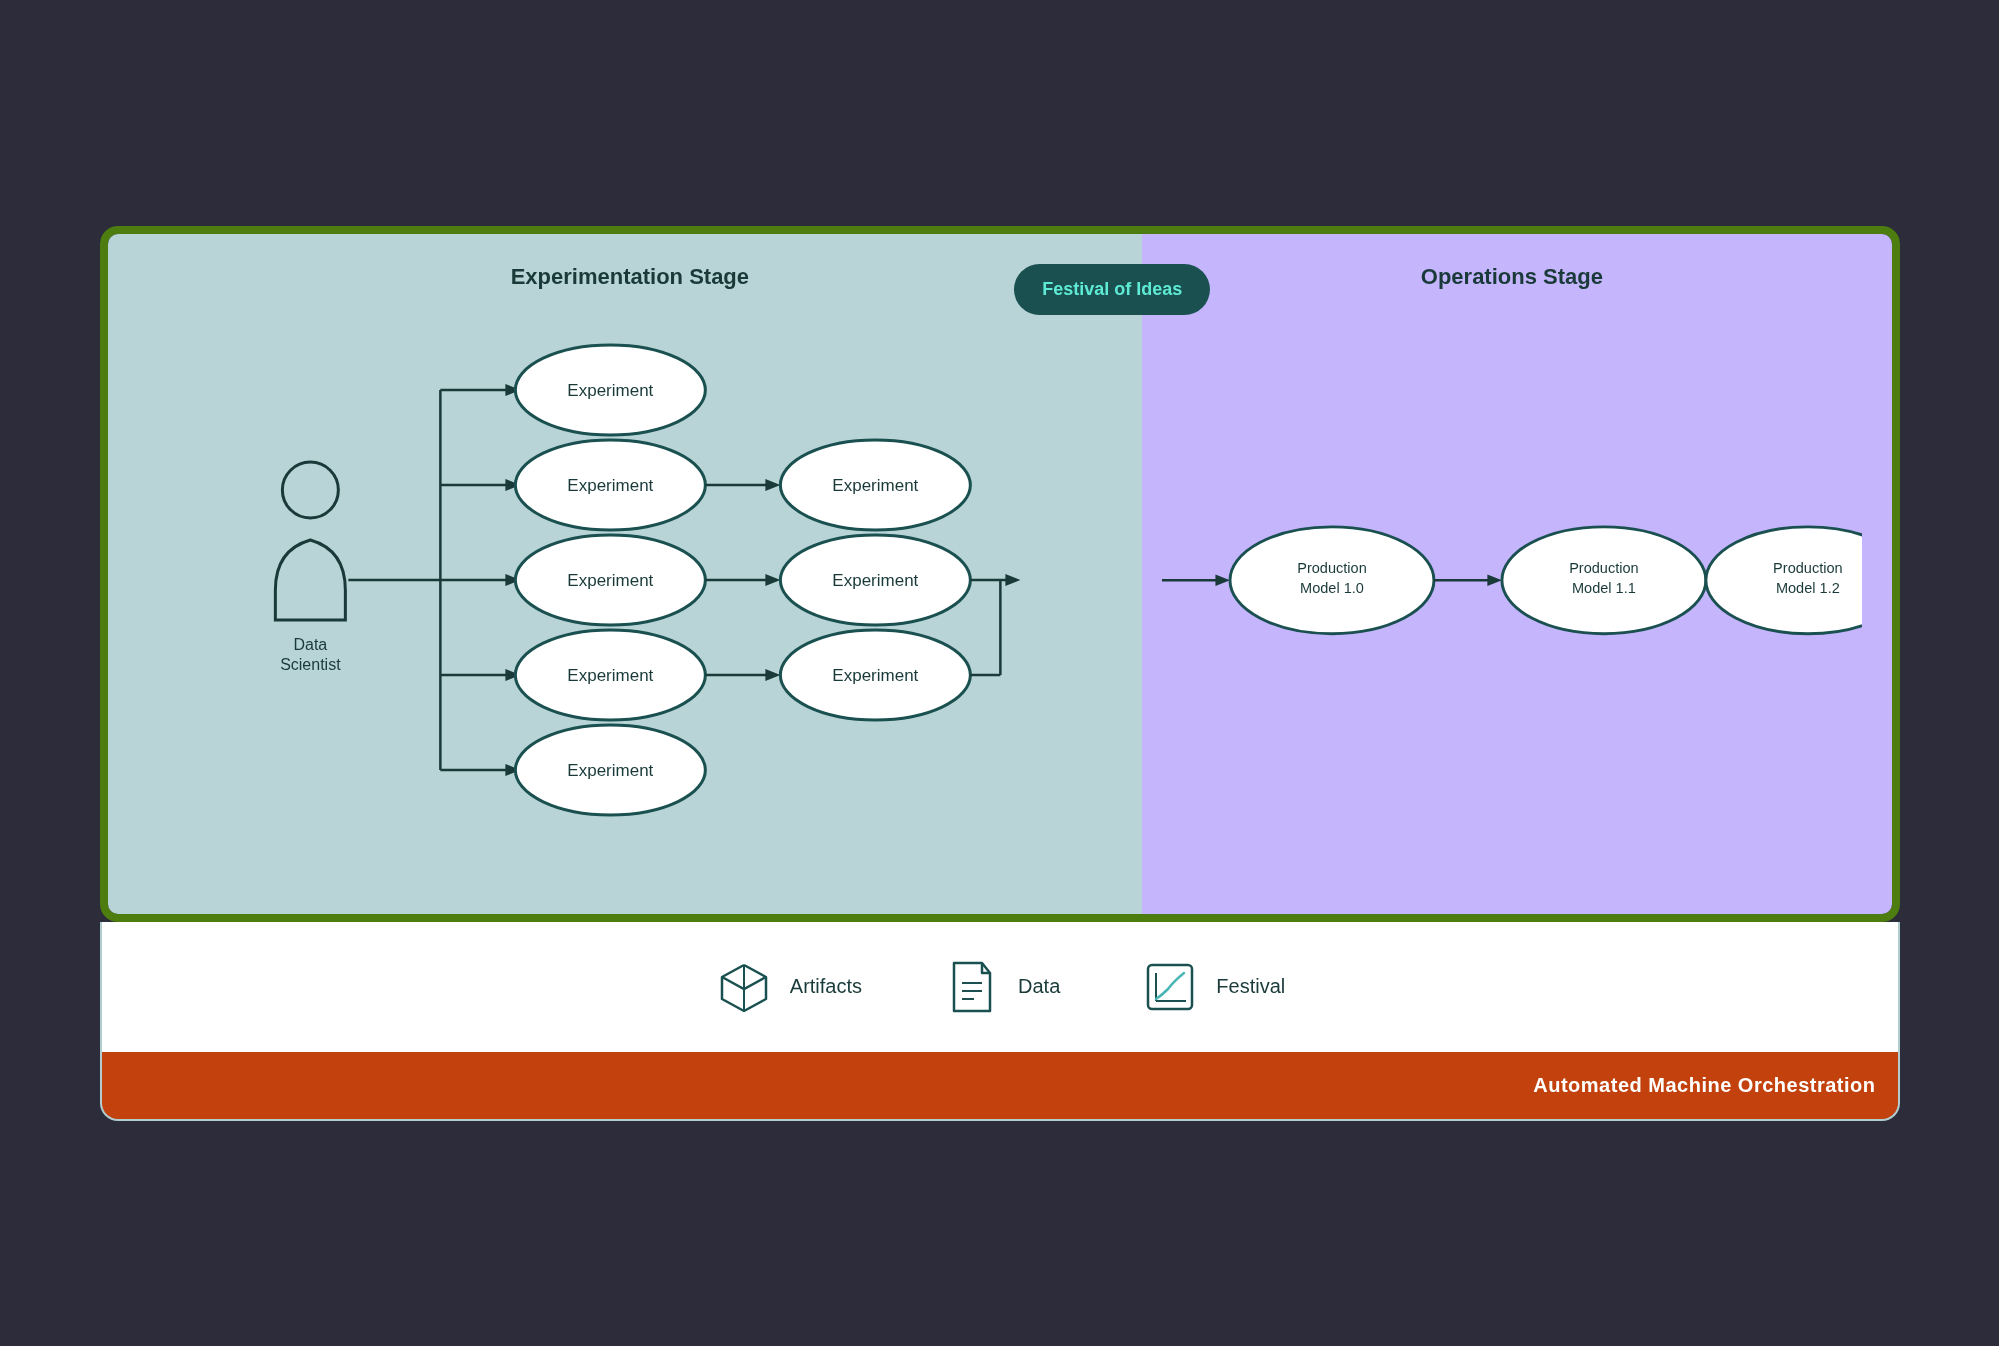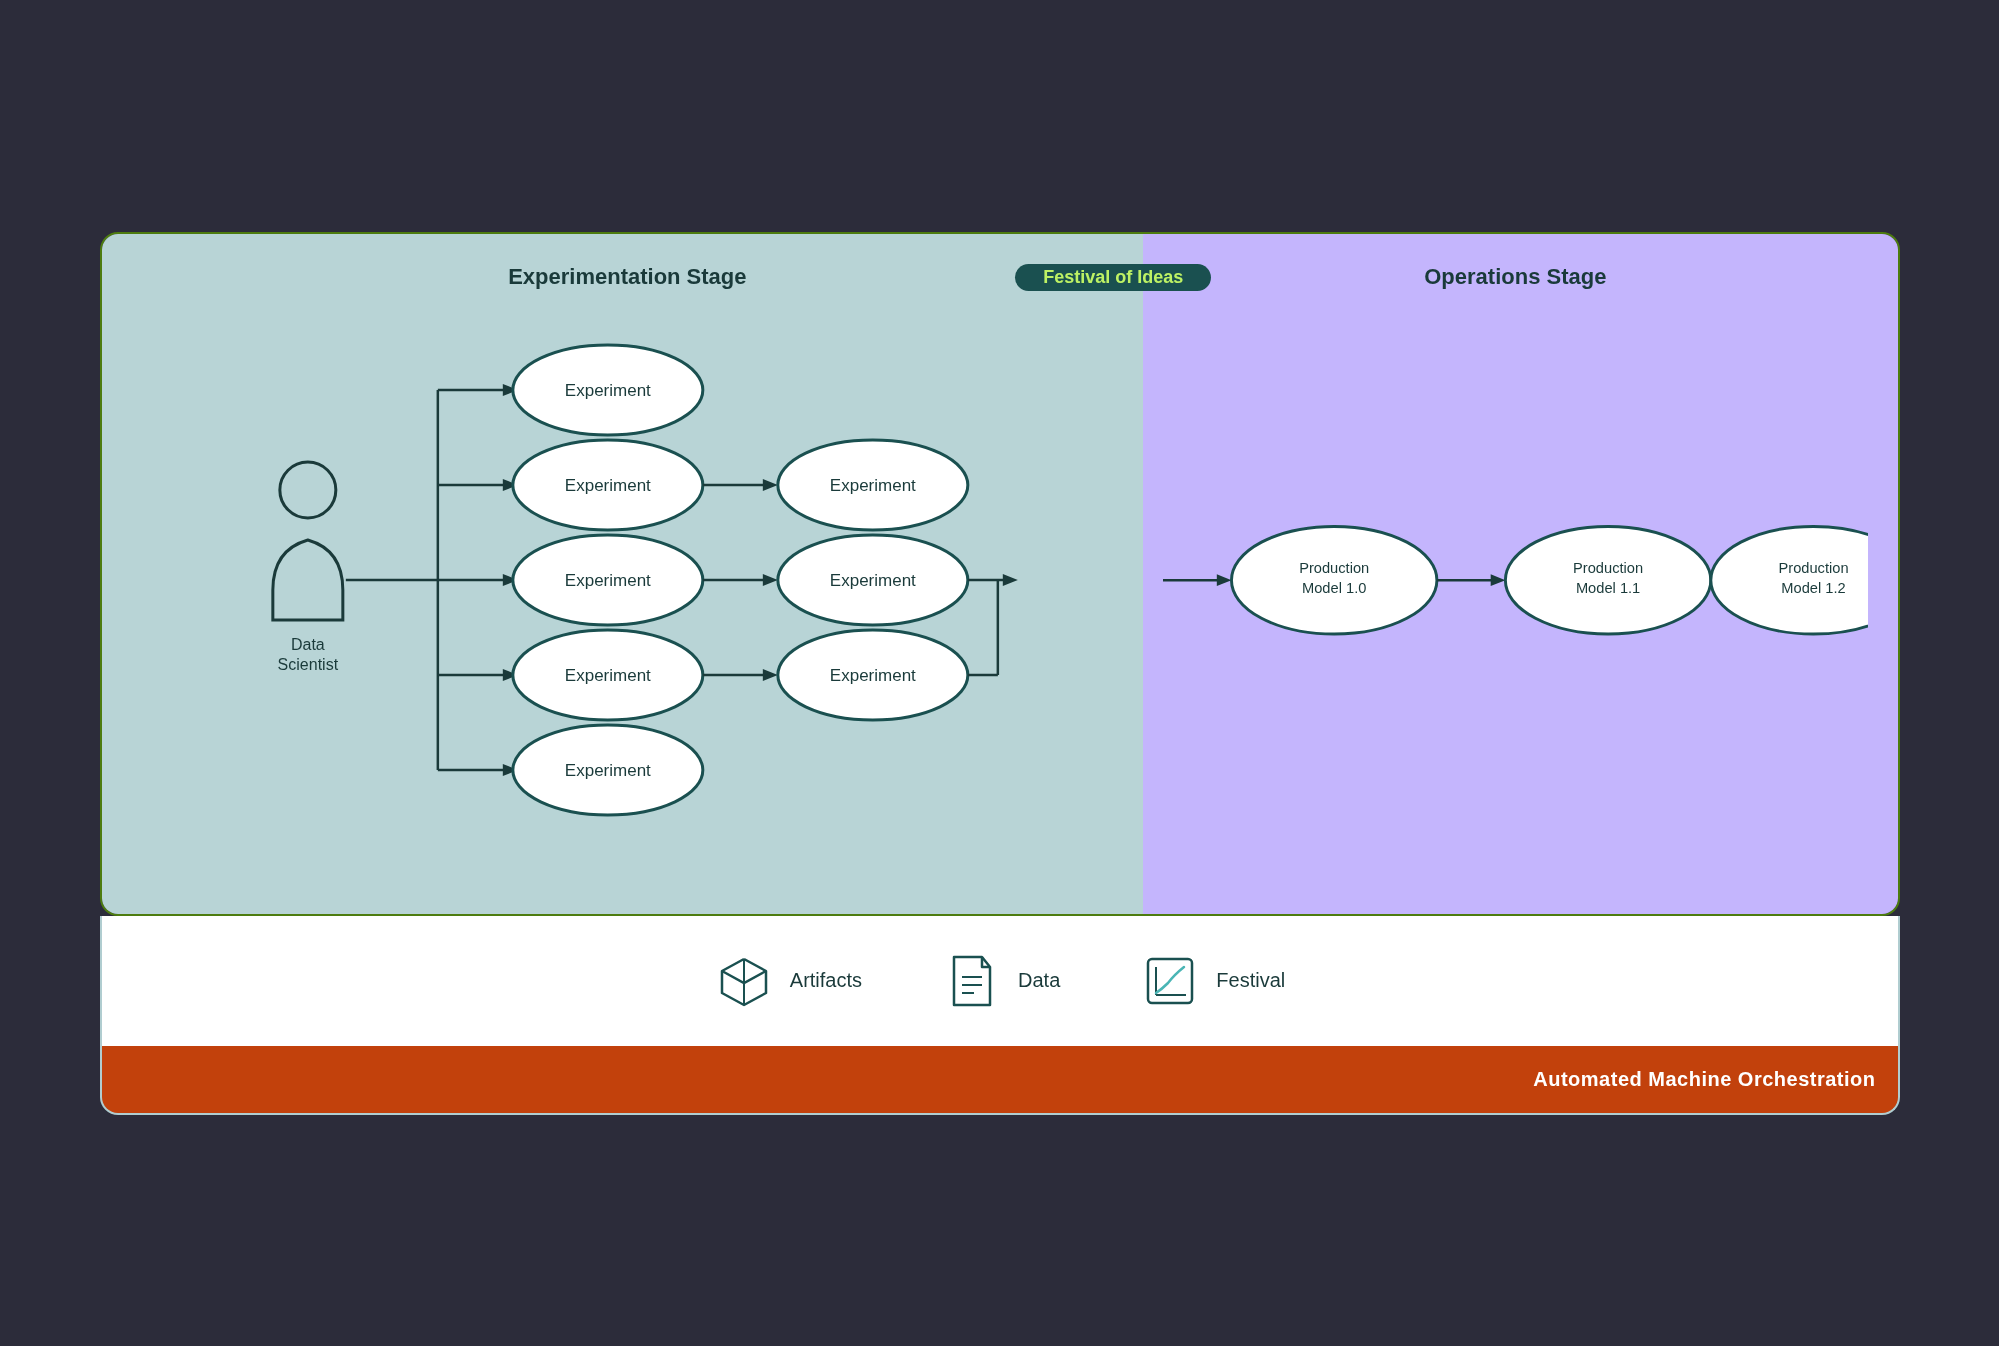--- a/index.html
+++ b/index.html
@@ -28,7 +28,7 @@
       display: flex;
       border-radius: 18px;
       overflow: hidden;
-      border: 2px solid #4d7c0f;
+      border: 8px solid #4d7c0f;
       position: relative;
     }
 

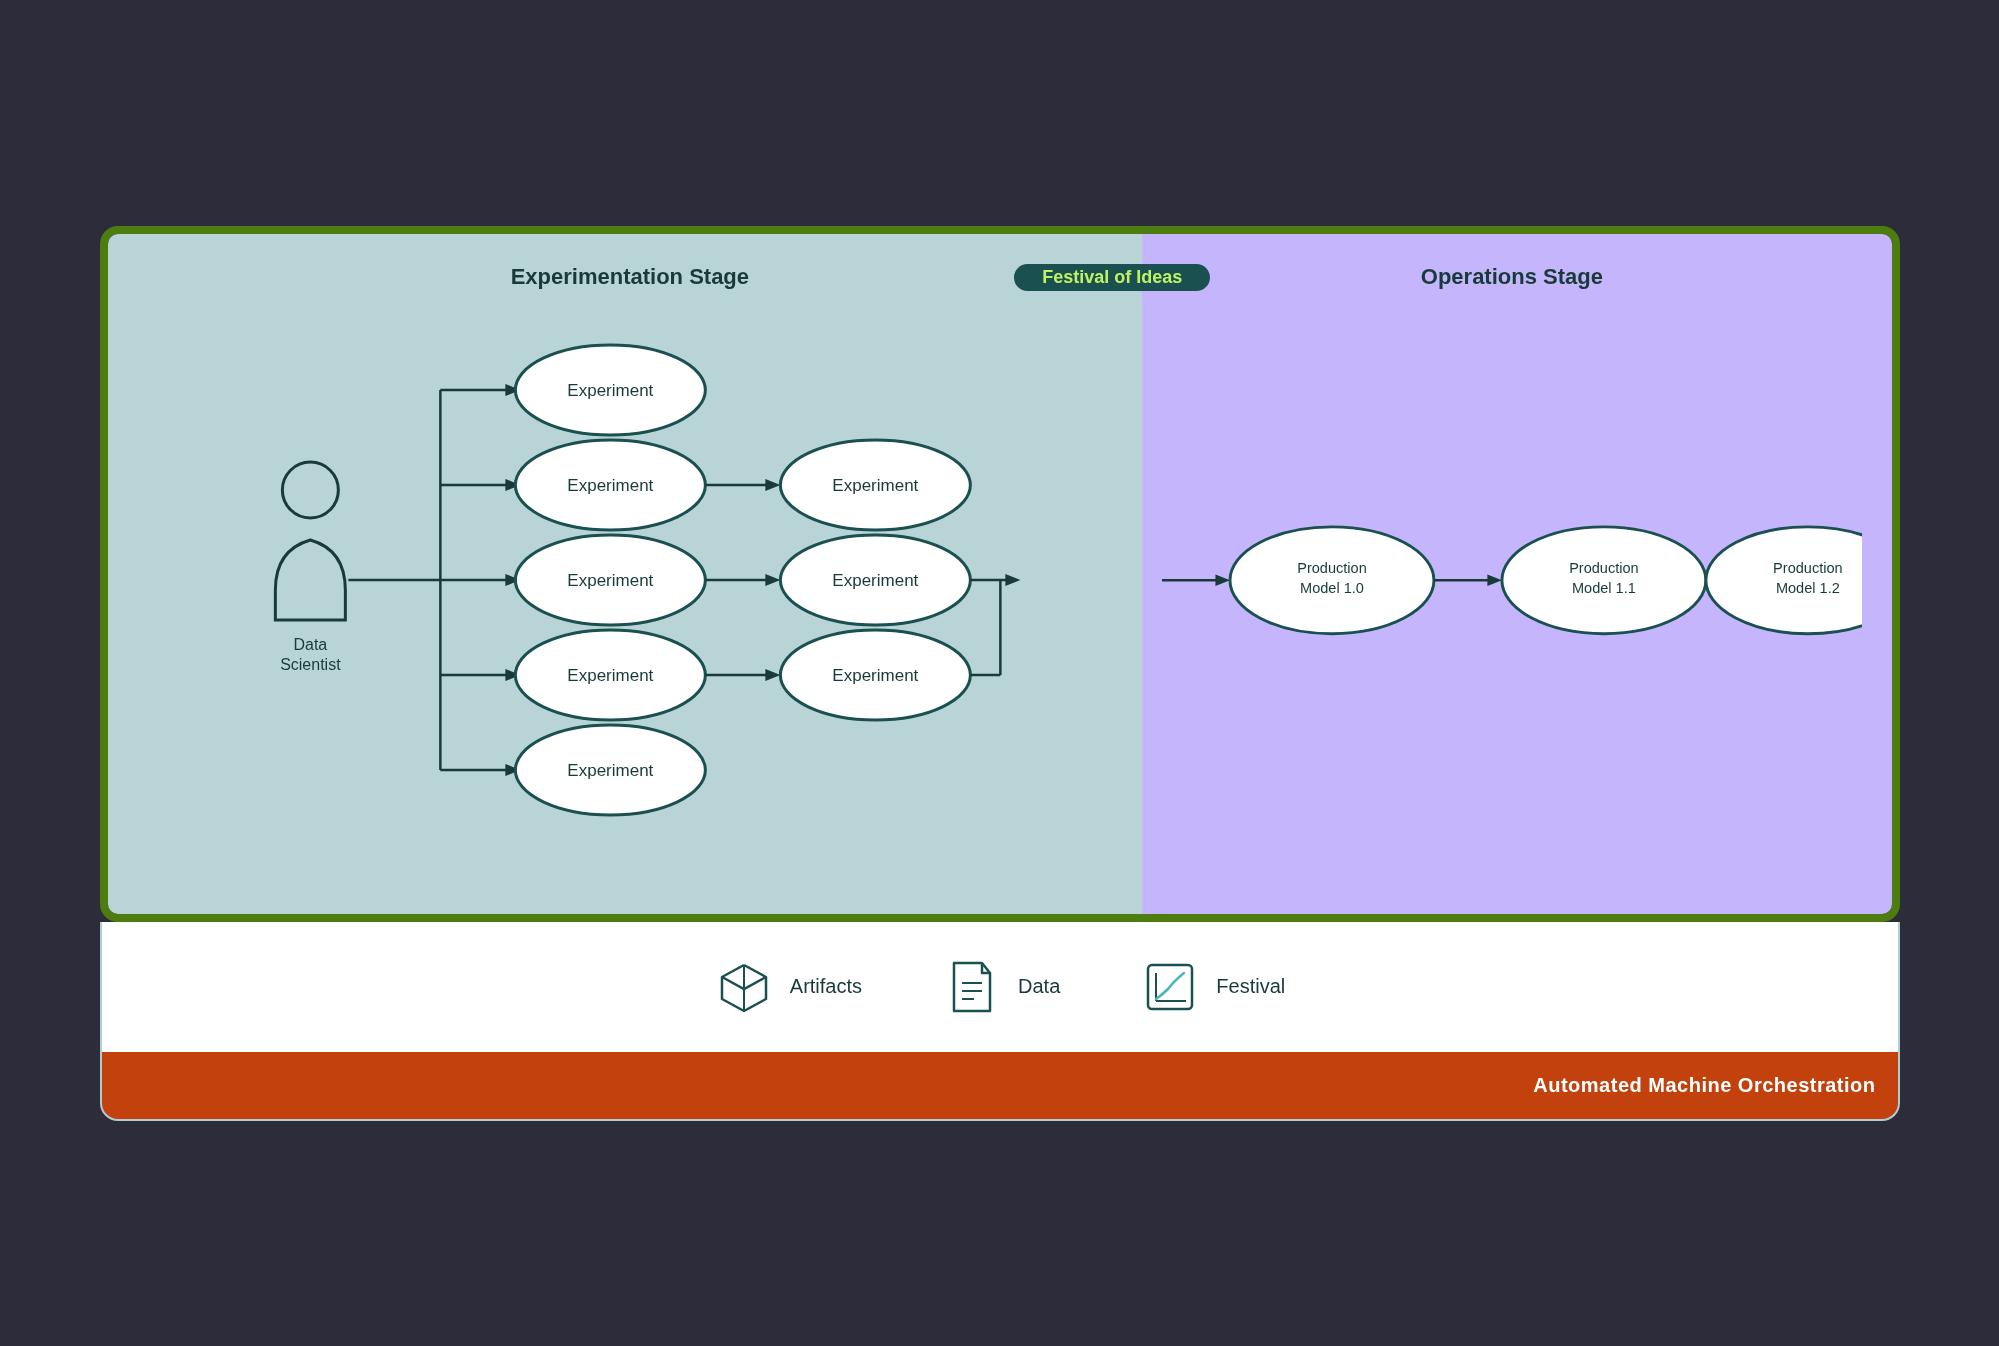--- a/index.html
+++ b/index.html
@@ -61,8 +61,8 @@
       left: 50%;
       transform: translateX(-50%);
       background: #1a5050;
-      color: #bef264;
-      padding: 3px 28px;
+      color: #5eead4;
+      padding: 15px 28px;
       border-radius: 50px;
       font-size: 18px;
       font-weight: 700;

